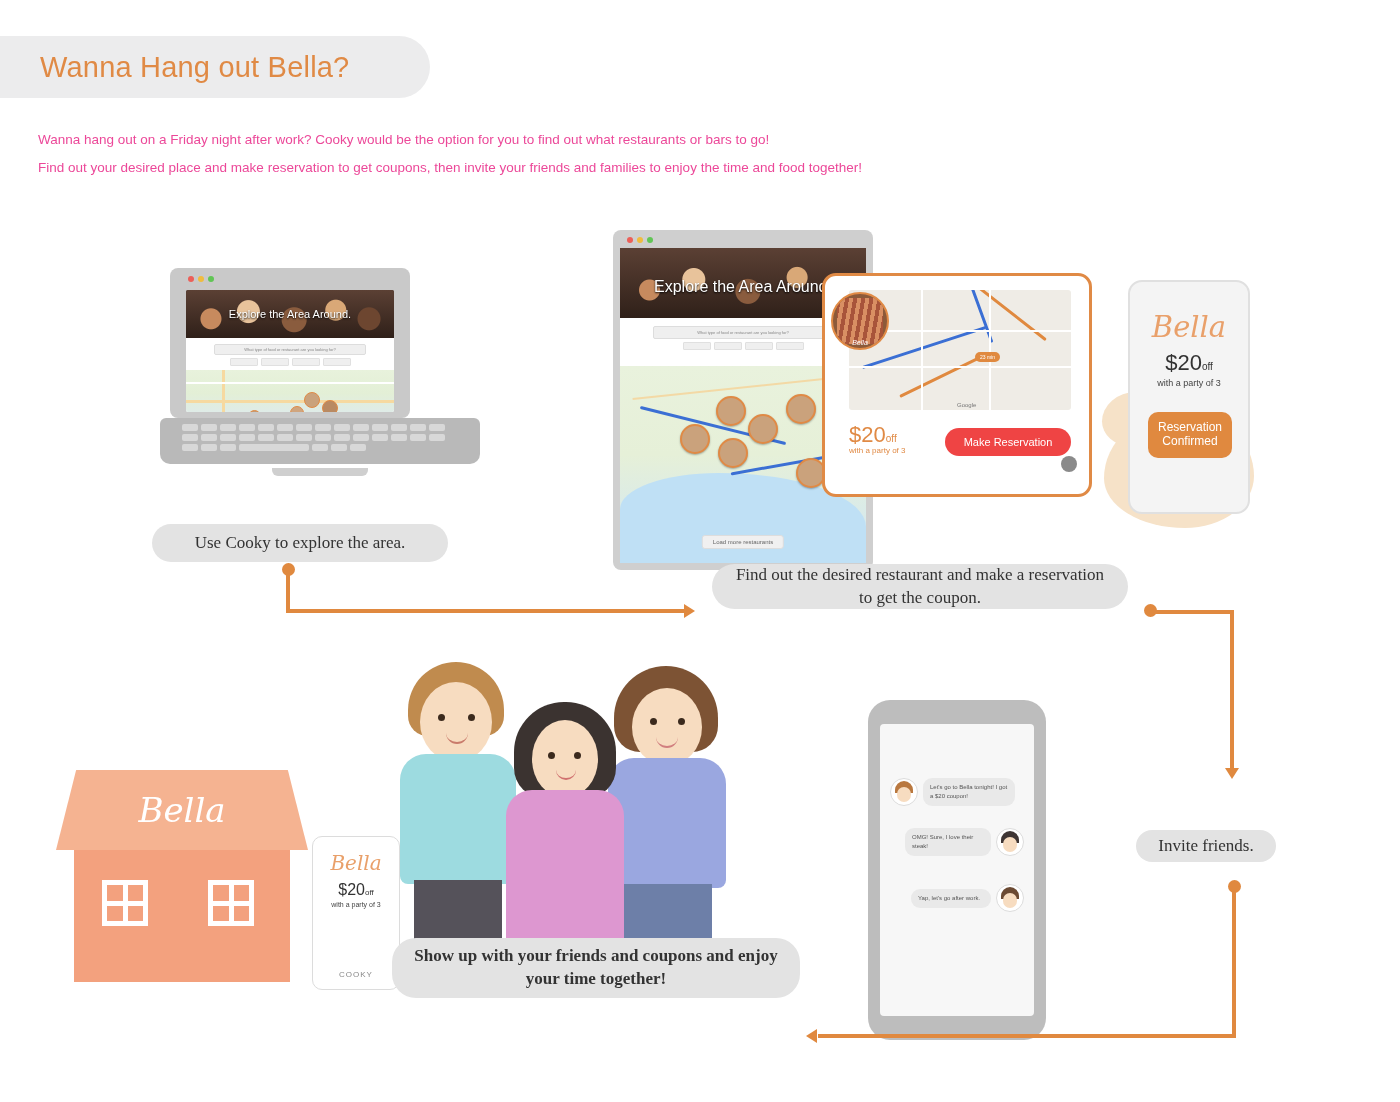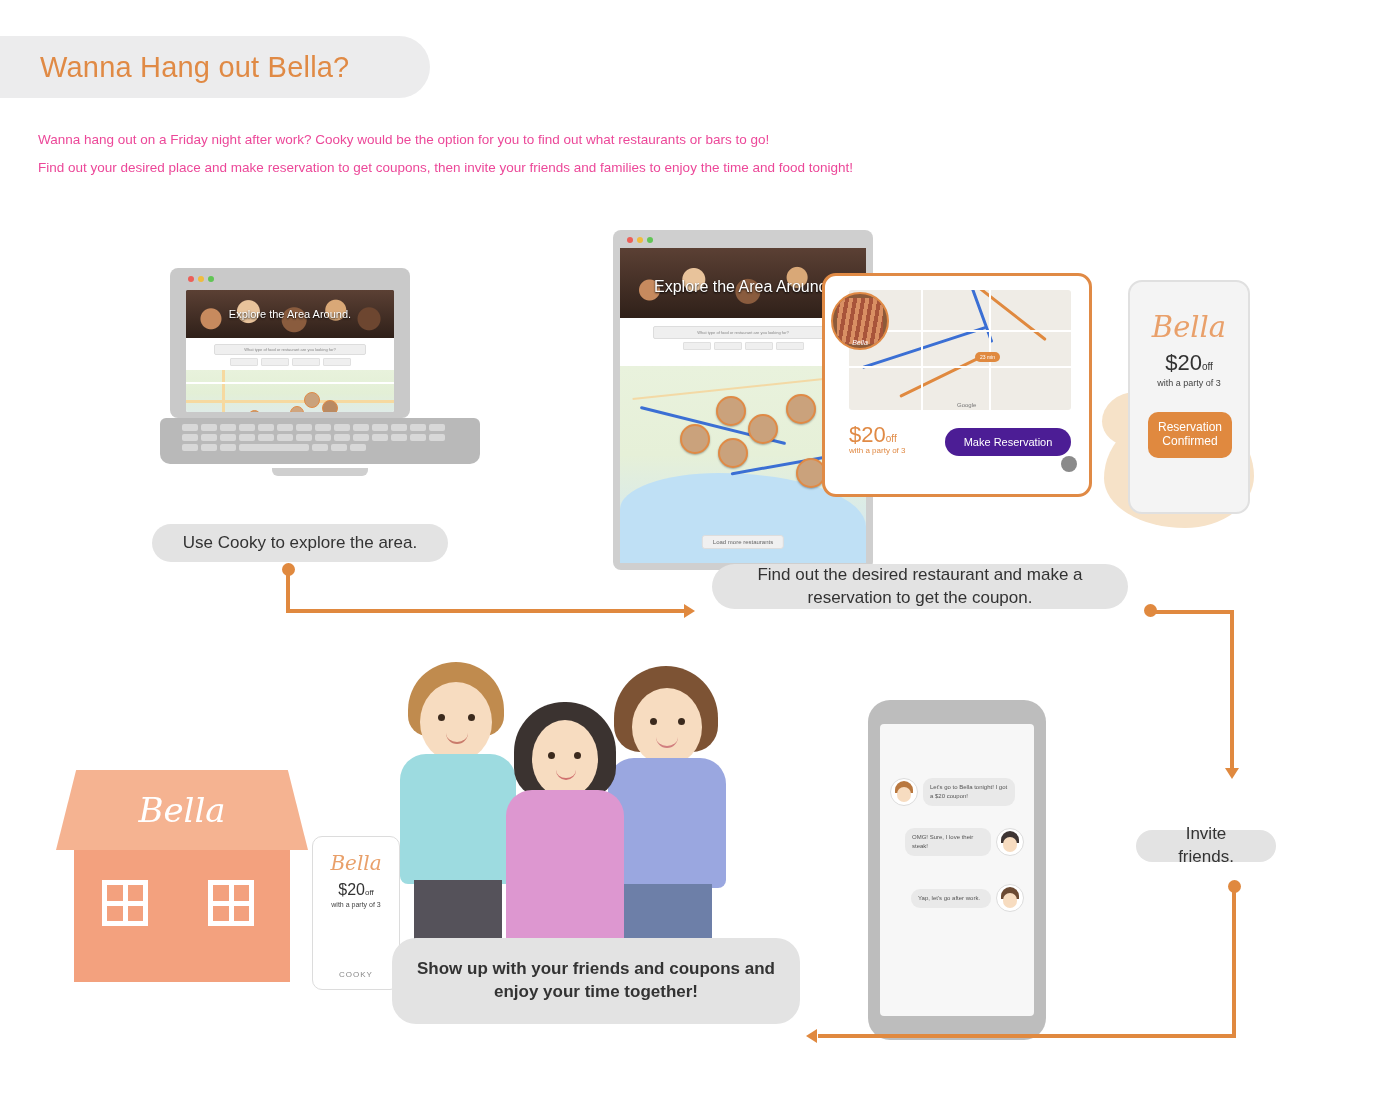--- a/index.html
+++ b/index.html
@@ -249,7 +249,7 @@
   <span class="t">Wanna Hang out Bella?</span>
 </div>
 <div class="abs intro" id="intro1">Wanna hang out on a Friday night after work? Cooky would be the option for you to find out what restaurants or bars to go!</div>
-<div class="abs intro" id="intro2">Find out your desired place and make reservation to get coupons, then invite your friends and families to enjoy the time and food tonight!</div>
+<div class="abs intro" id="intro2">Find out your desired place and make reservation to get coupons, then invite your friends and families to enjoy the time and food together!</div>
 
 <div class="abs" id="laptop">
   <div class="lap-screen">

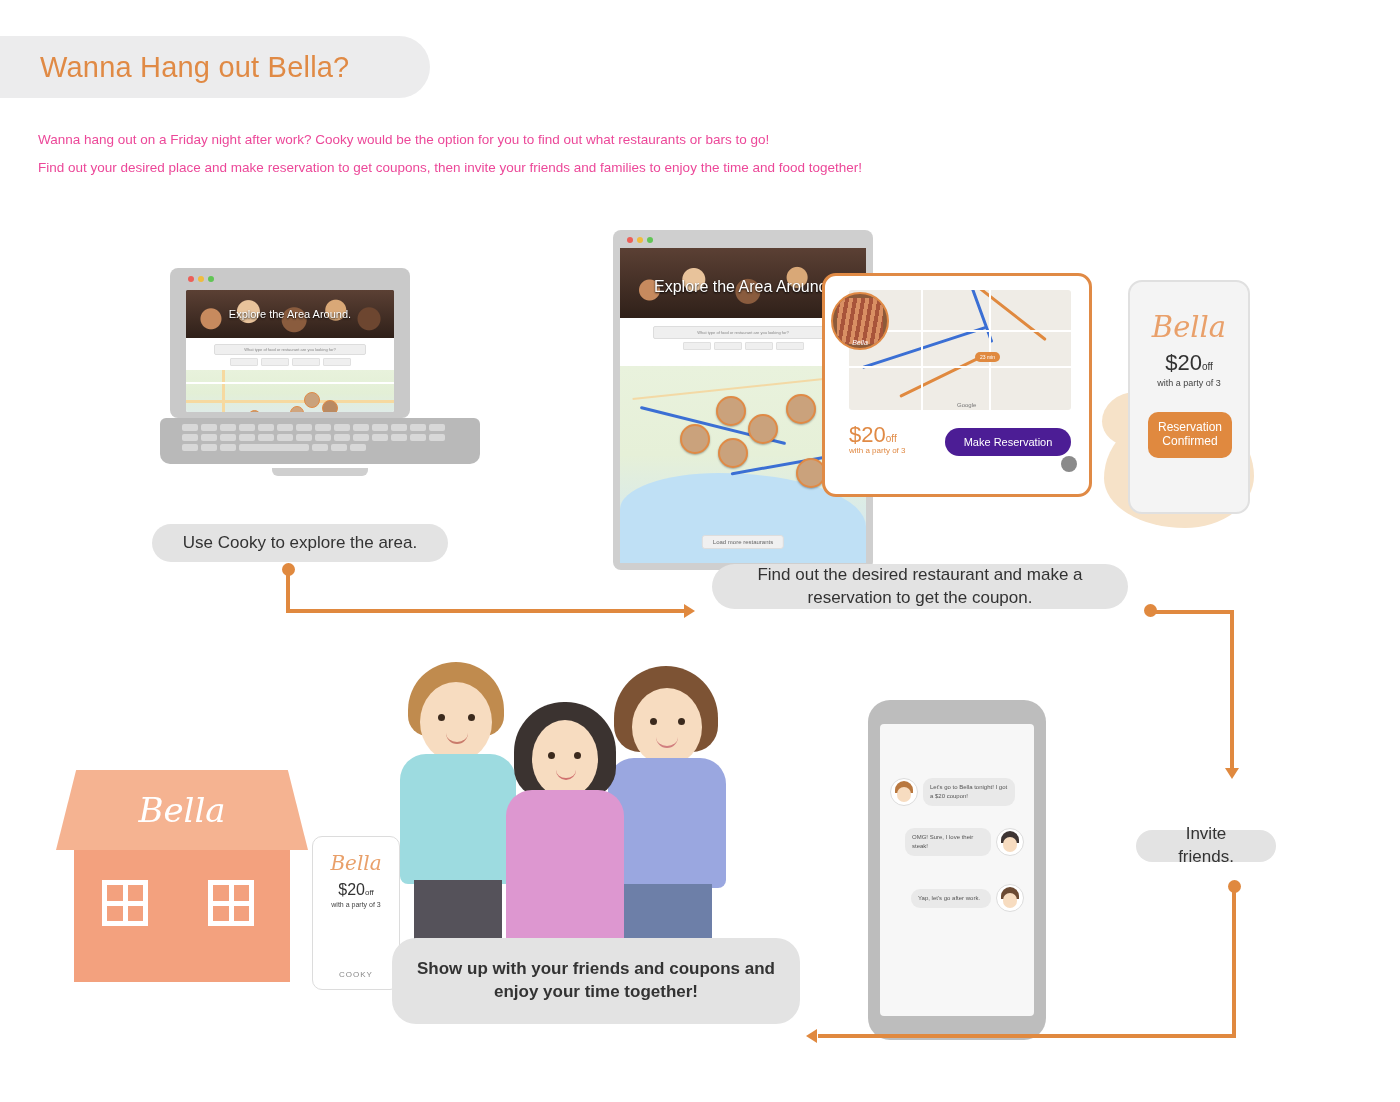--- a/index.html
+++ b/index.html
@@ -145,7 +145,7 @@
   #res-price .party{font-size:8px;color:#e08a45;margin-top:-2px;}
   #make-res-btn{
     position:absolute;left:120px;top:152px;width:126px;height:28px;
-    background:#4c1d95;border-radius:14px;color:#fff;font-size:11px;
+    background:#ef4444;border-radius:14px;color:#fff;font-size:11px;
     display:flex;align-items:center;justify-content:center;
   }
   #cursor-dot{position:absolute;left:236px;top:180px;width:16px;height:16px;border-radius:50%;background:#8a8a8a;}

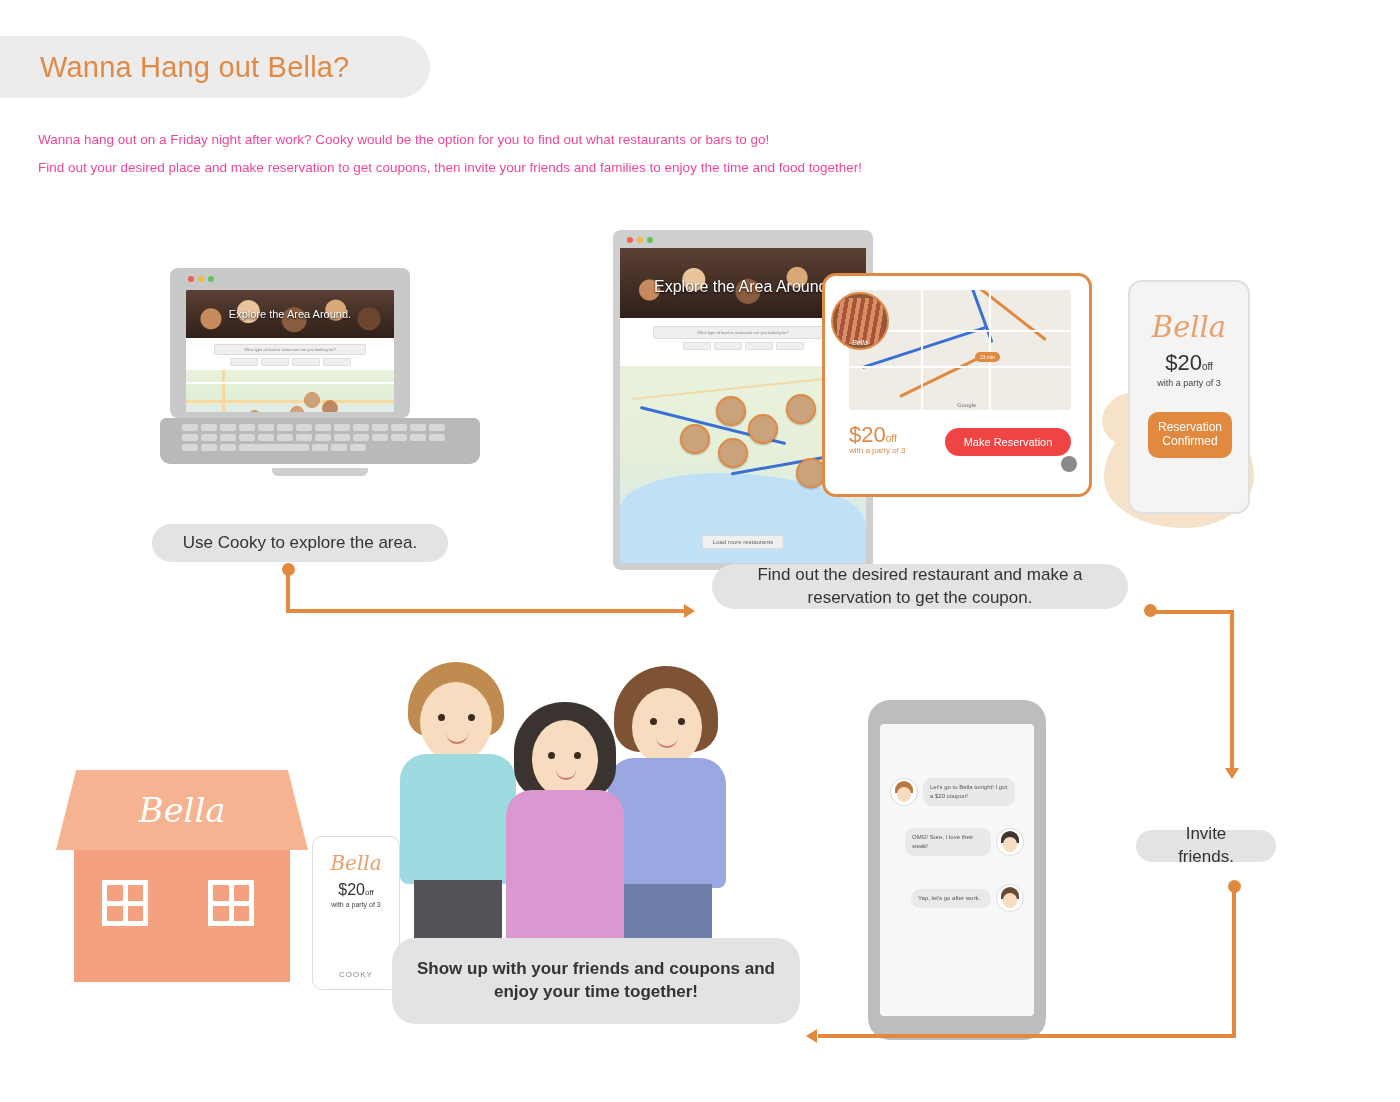--- a/index.html
+++ b/index.html
@@ -32,7 +32,7 @@
     background:#e3e3e3;border-radius:24px;
     color:#333;font-size:17px;line-height:1.35;
     display:flex;align-items:center;justify-content:center;
-    text-align:center;padding:10px 22px;box-sizing:border-box;
+    text-align:center;padding:10px 22px;box-sizing:border-box;font-family:Liberation Serif, serif;
   }
 
   

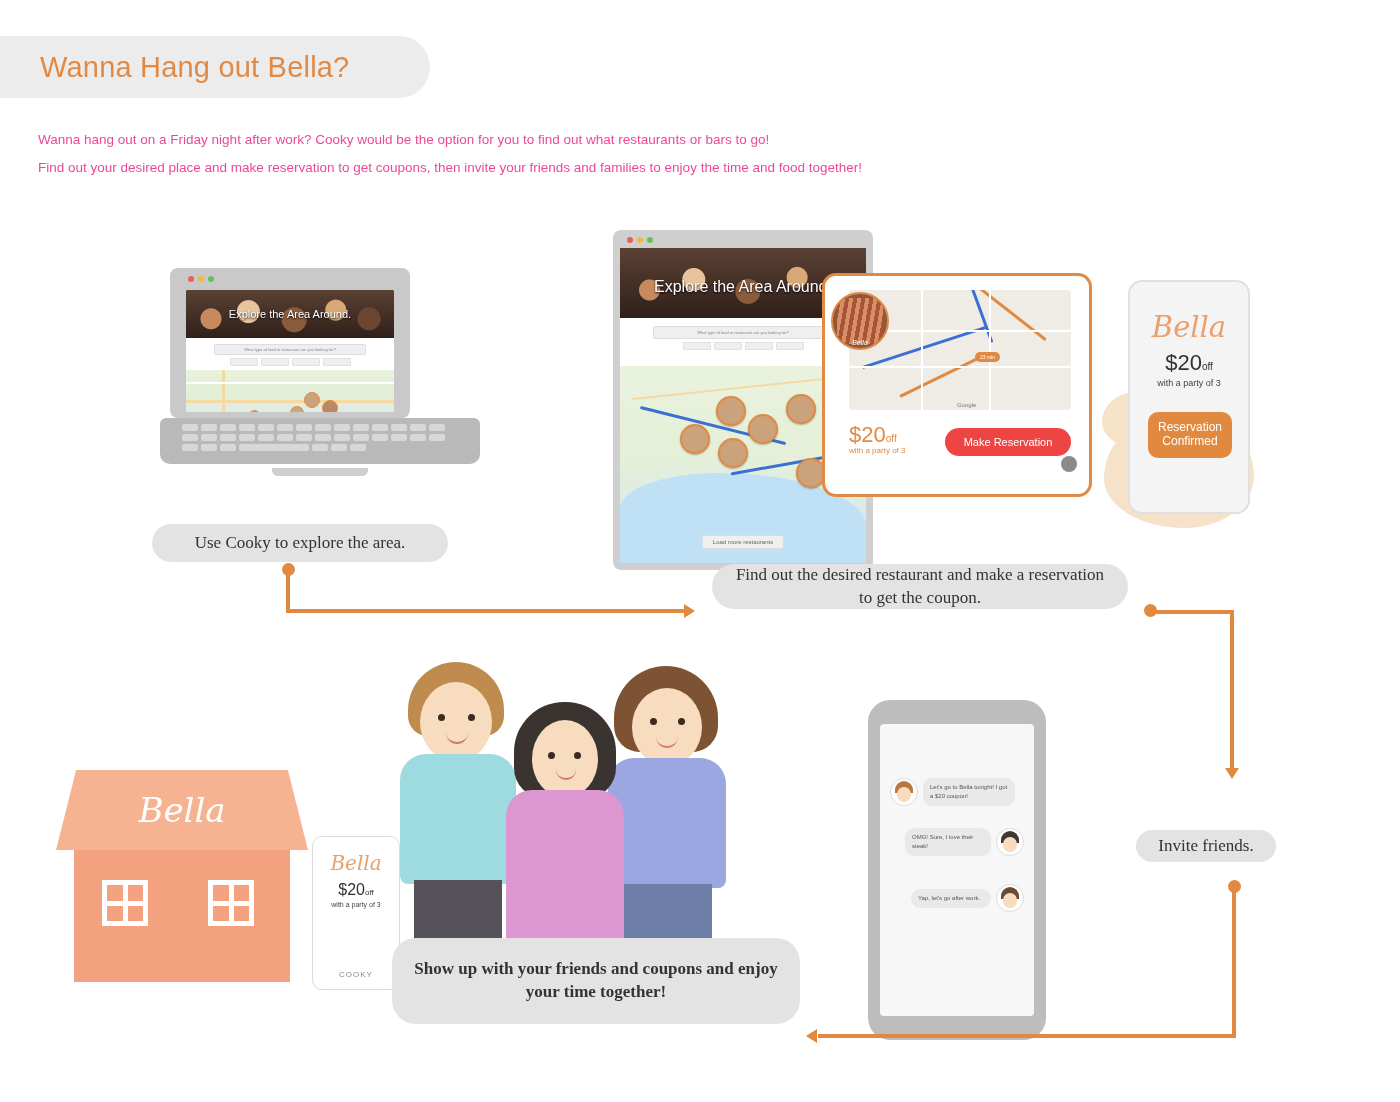--- a/index.html
+++ b/index.html
@@ -234,7 +234,7 @@
   .p-body{position:absolute;border-radius:26px 26px 8px 8px;}
   .p-legs{position:absolute;border-radius:0 0 6px 6px;}
 
-  #callout-4{left:392px;top:938px;width:408px;height:86px;}
+  #callout-4{left:392px;top:938px;width:408px;height:60px;}
   .ln{position:absolute;background:#e0893f;}
   .knob{position:absolute;width:13px;height:13px;border-radius:50%;background:#e0893f;}
   .arrow{position:absolute;width:0;height:0;}

